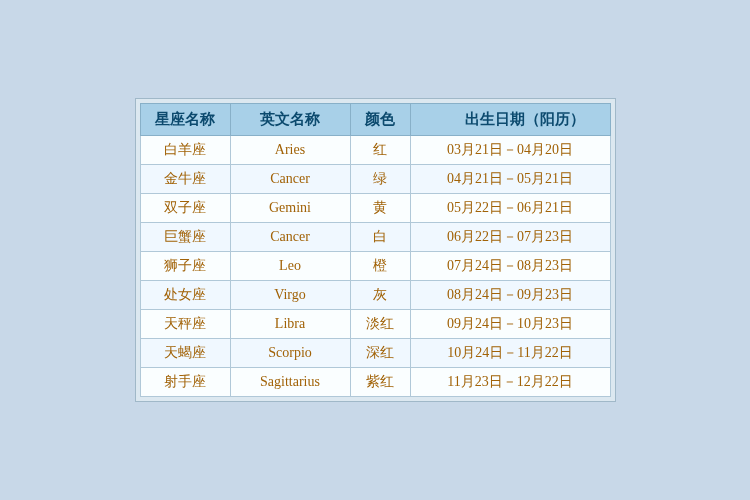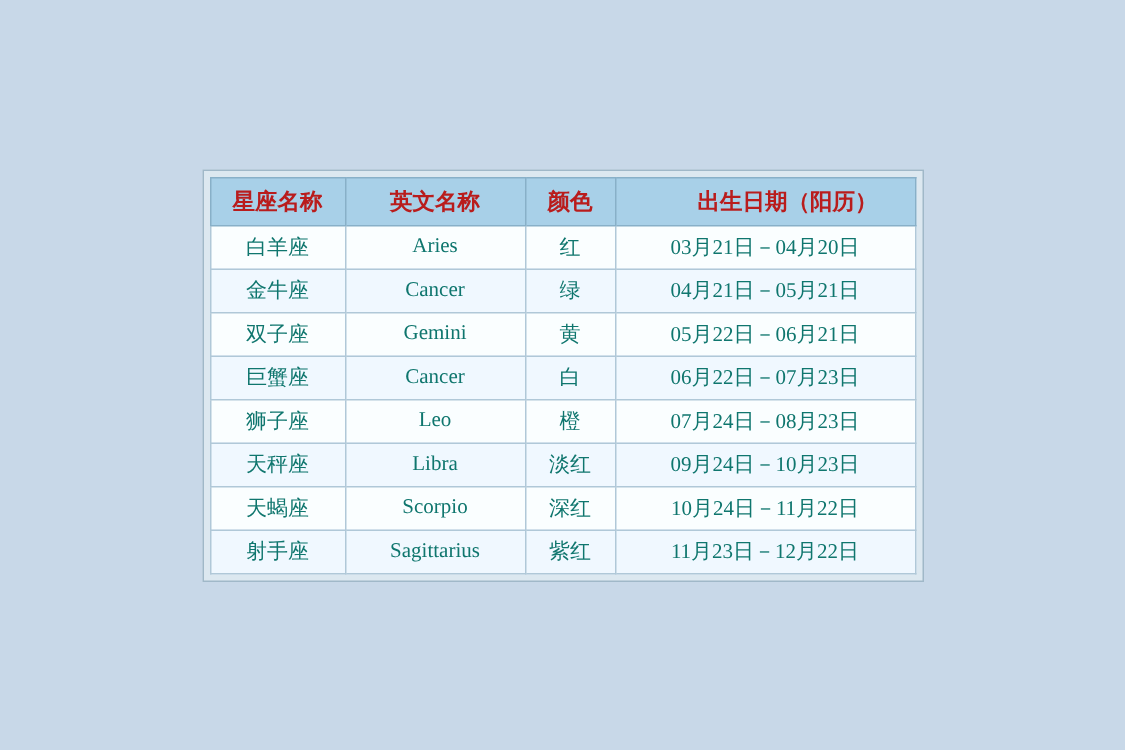--- a/index.html
+++ b/index.html
@@ -36,7 +36,7 @@
       text-align: center;
       font-size: 15px;
       font-weight: bold;
-      color: #b91c1c;
+      color: #0c4a6e;
     }
 
     td {

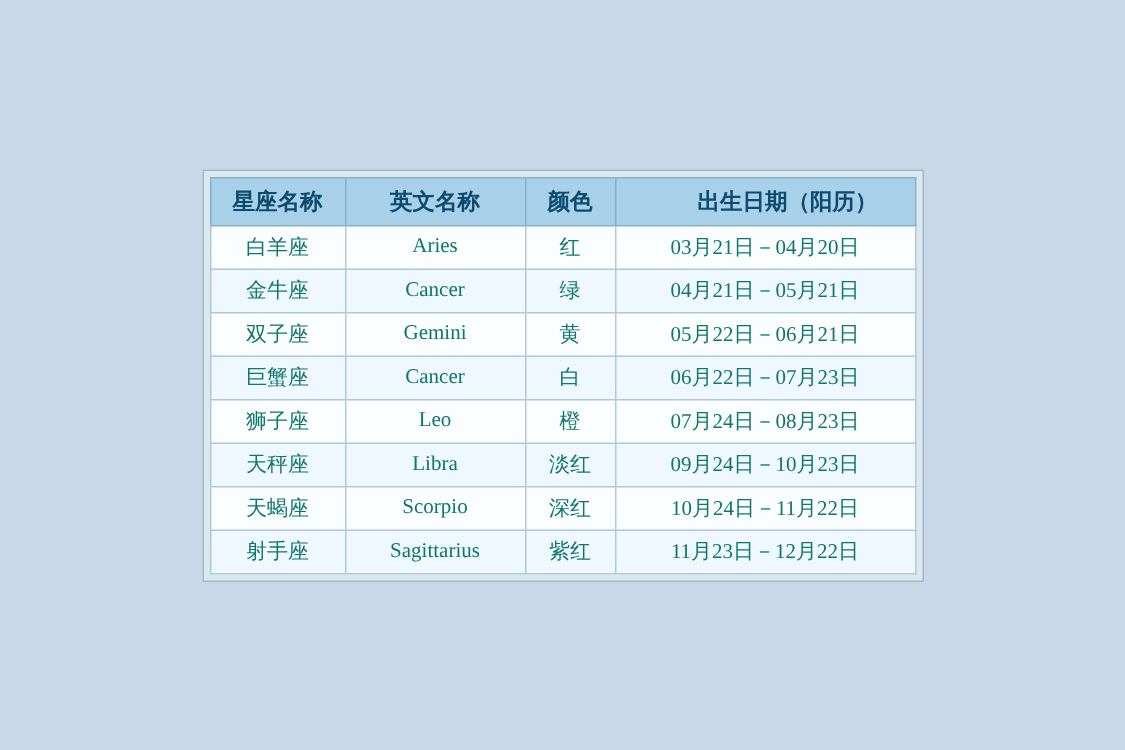--- a/index.html
+++ b/index.html
@@ -44,7 +44,7 @@
       padding: 5px 14px;
       text-align: center;
       font-size: 14px;
-      color: #0f766e;
+      color: #a16207;
       background-color: #f8fcff;
     }
 

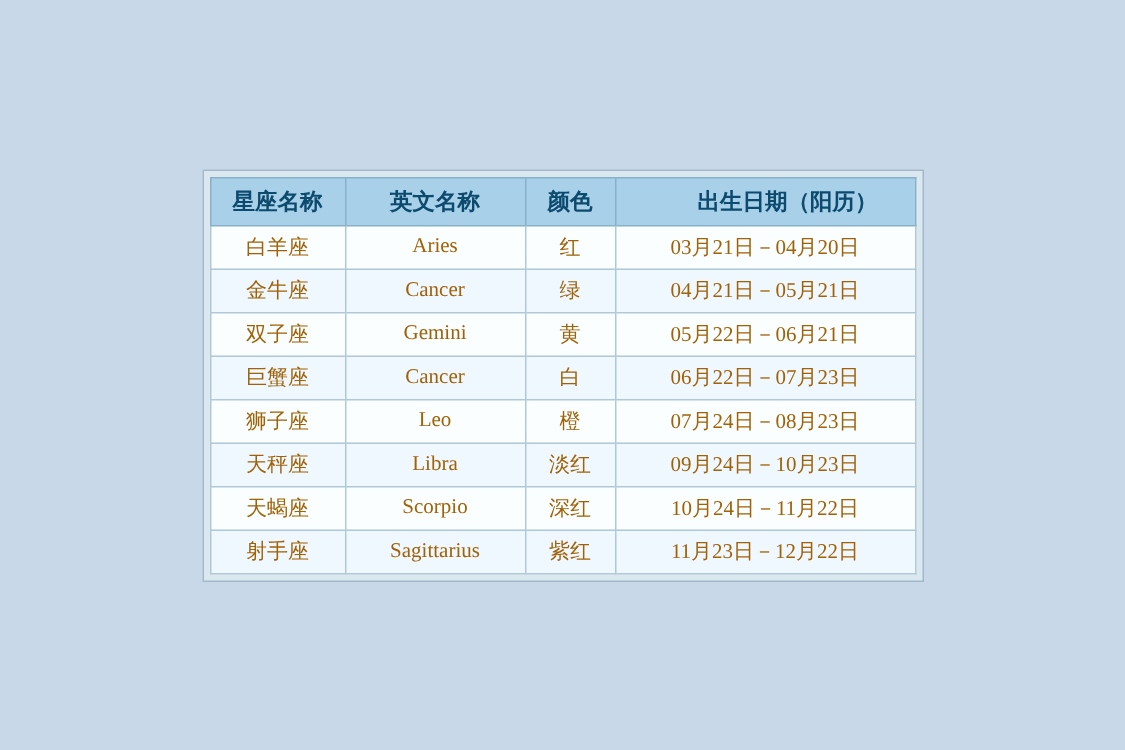--- a/index.html
+++ b/index.html
@@ -106,6 +106,12 @@
           <td>07月24日－08月23日</td>
         </tr>
         <tr>
+          <td>处女座</td>
+          <td>Virgo</td>
+          <td>灰</td>
+          <td>08月24日－09月23日</td>
+        </tr>
+        <tr>
           <td>天秤座</td>
           <td>Libra</td>
           <td>淡红</td>

